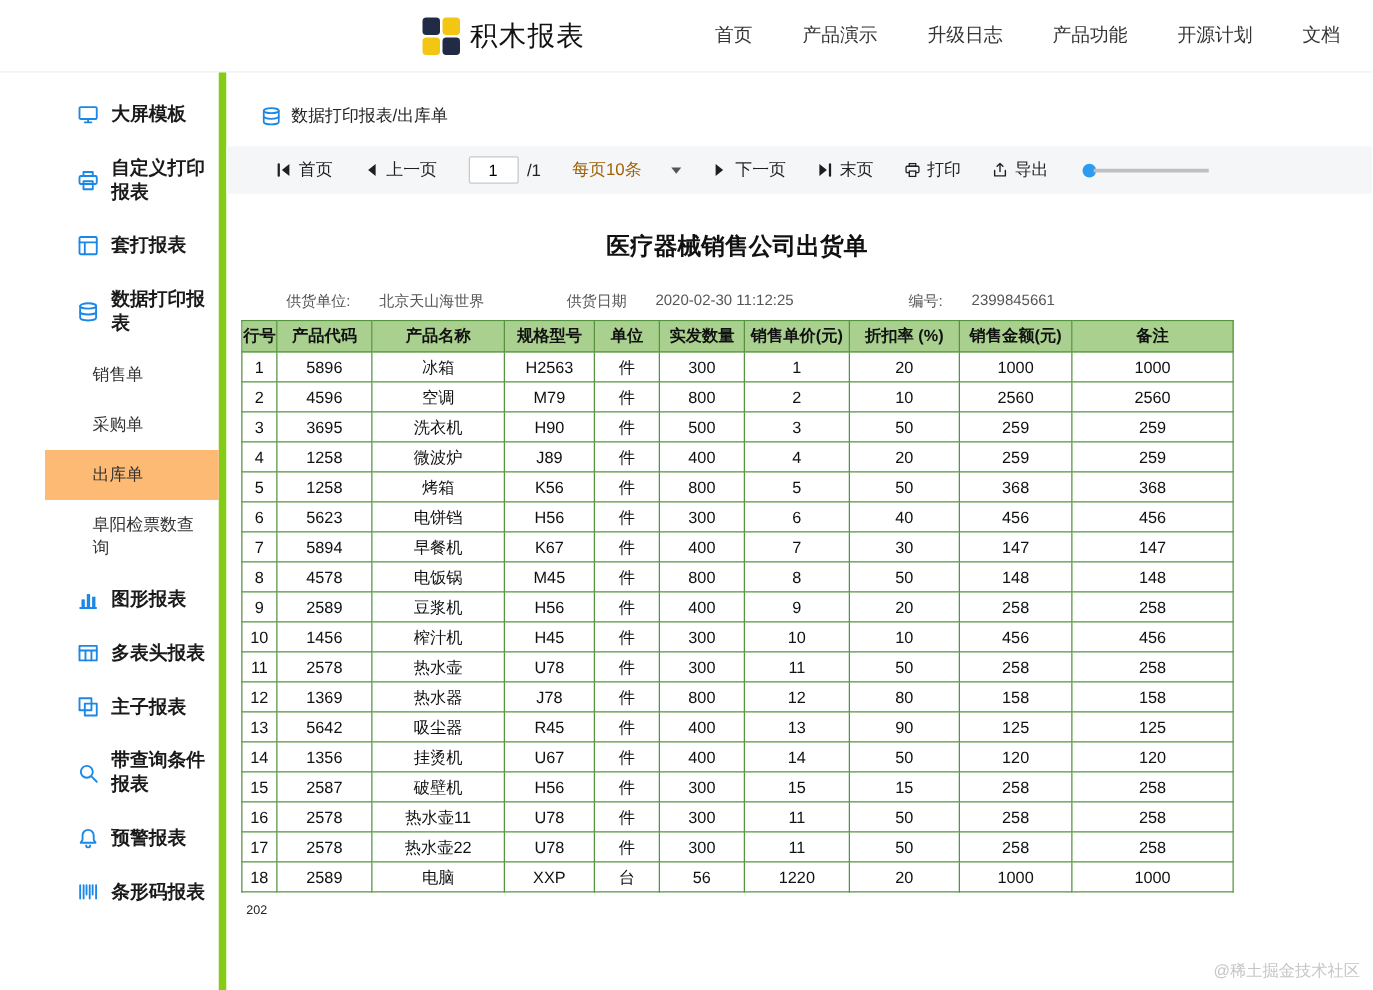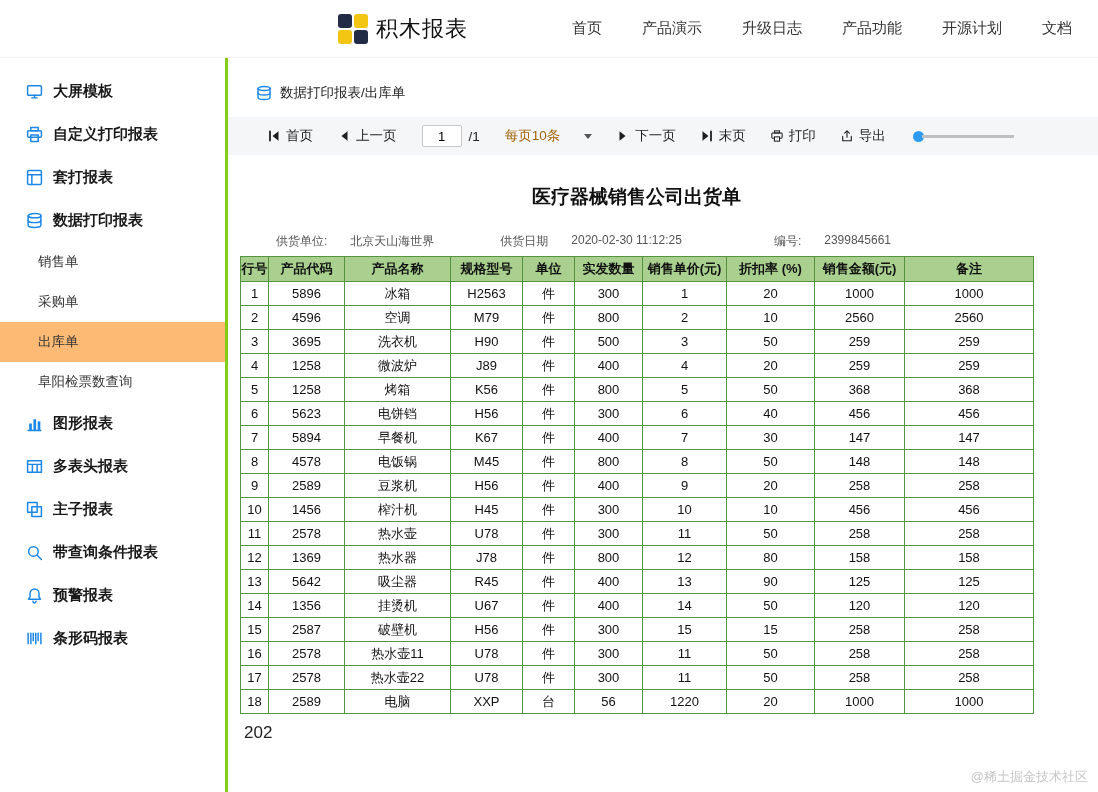--- a/index.html
+++ b/index.html
@@ -23,7 +23,7 @@
 
   
   .body-wrap { display: flex; height: 734px; }
-  .sidebar { width: 228px; border-right: 3px solid #84cc16; padding-top: 12px; flex-shrink: 0; }
+  .sidebar { width: 181px; border-right: 6px solid #84cc16; padding-top: 12px; flex-shrink: 0; padding-left: 36px; }
   .side-item { display: flex; align-items: center; gap: 10px;
     padding: 12px 8px 12px 26px; font-size: 15px; font-weight: bold; color: #1a1a1a; cursor: pointer; }
   .side-item.sub { padding: 11px 8px 11px 38px; font-size: 13.5px; font-weight: normal; color: #333; }

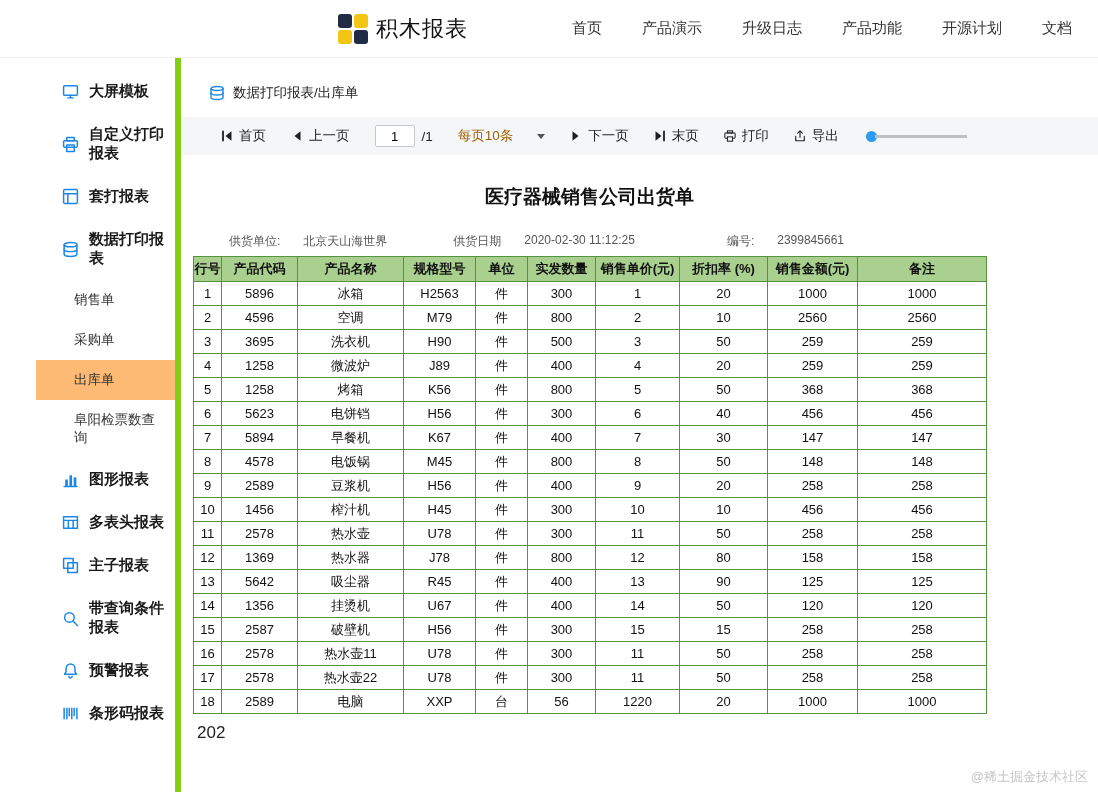--- a/index.html
+++ b/index.html
@@ -75,7 +75,7 @@
     font-size: 13px; font-weight: bold; color: #111; text-align: center; }
   .report-table td { border: 1px solid #55933f; height: 24px; font-size: 13px;
     color: #111; text-align: center; overflow: hidden; white-space: nowrap; }
-  .row-count { margin: 9px 0 0 4px; font-size: 17px; color: #222; }
+  .row-count { margin: 9px 0 0 4px; font-size: 10px; color: #222; }
 
   .watermark { position: fixed; right: 10px; bottom: 6px; font-size: 13px; color: #c6c6c6; }
 </style>

